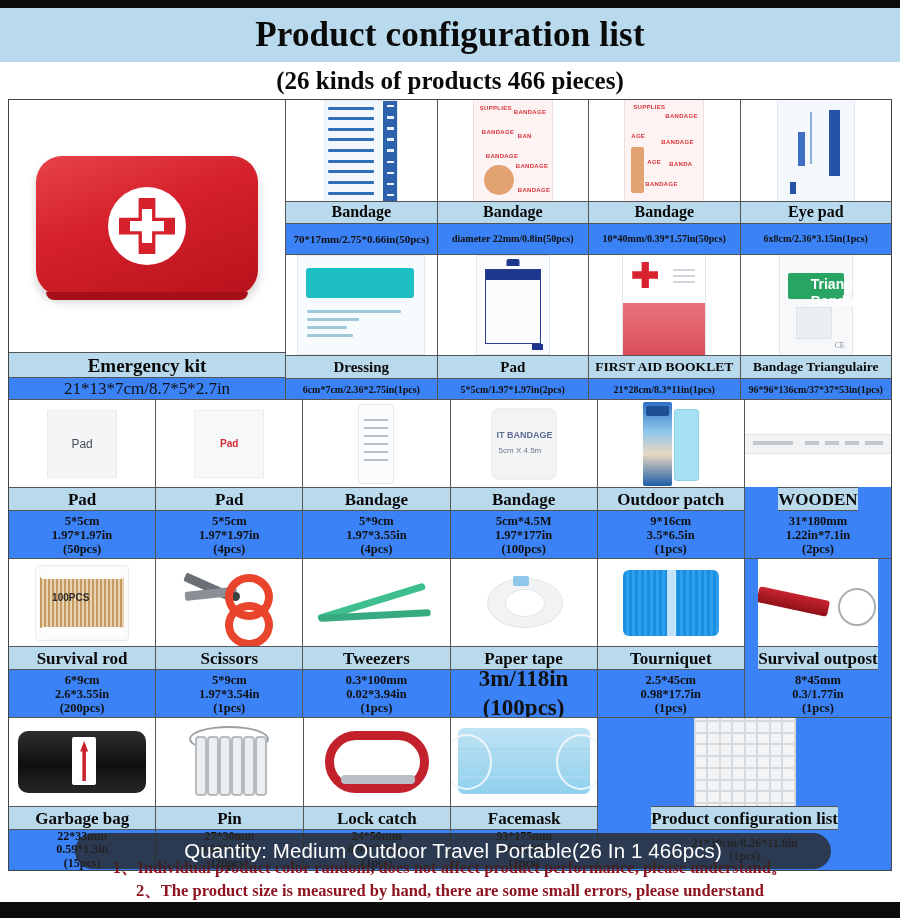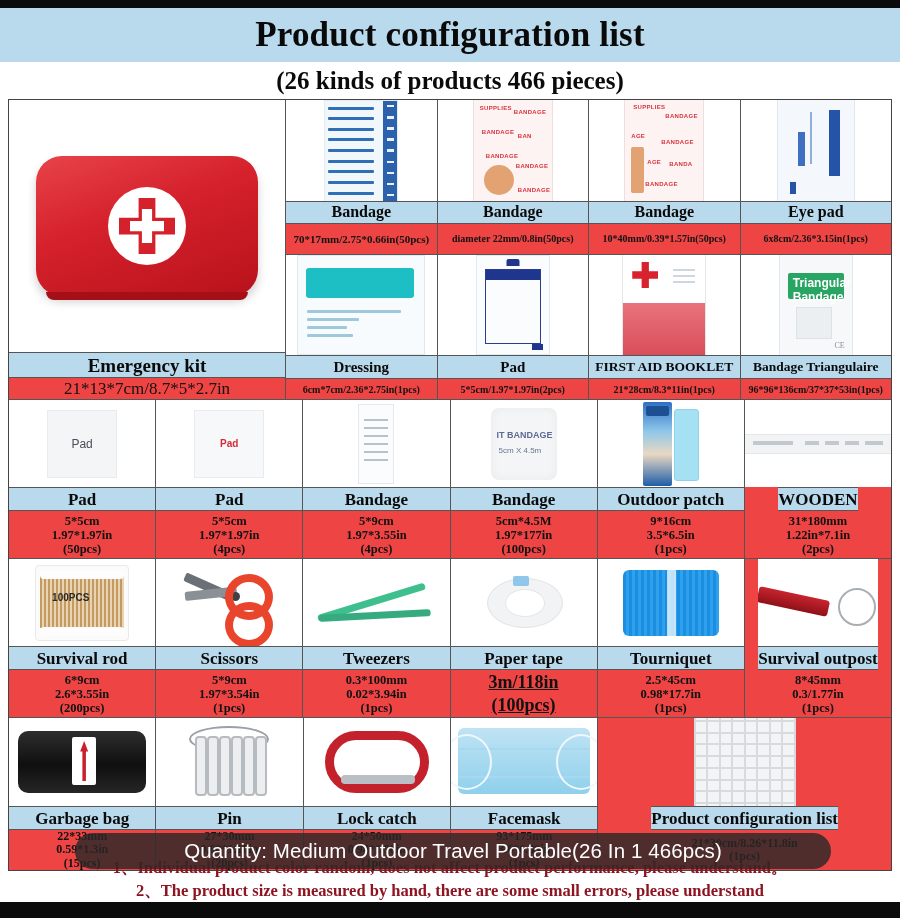--- a/index.html
+++ b/index.html
@@ -41,7 +41,7 @@
   }
 
   
-  .cell{border-right:1px solid #555;box-sizing:border-box;overflow:hidden;background:#ef4444;}
+  .cell{border-right:1px solid #555;box-sizing:border-box;overflow:hidden;background:#3b82f6;}
   .cell:last-child{border-right:none;}
   .row{display:flex;border-bottom:1px solid #555;box-sizing:border-box;}
   .row:last-child{border-bottom:none;}

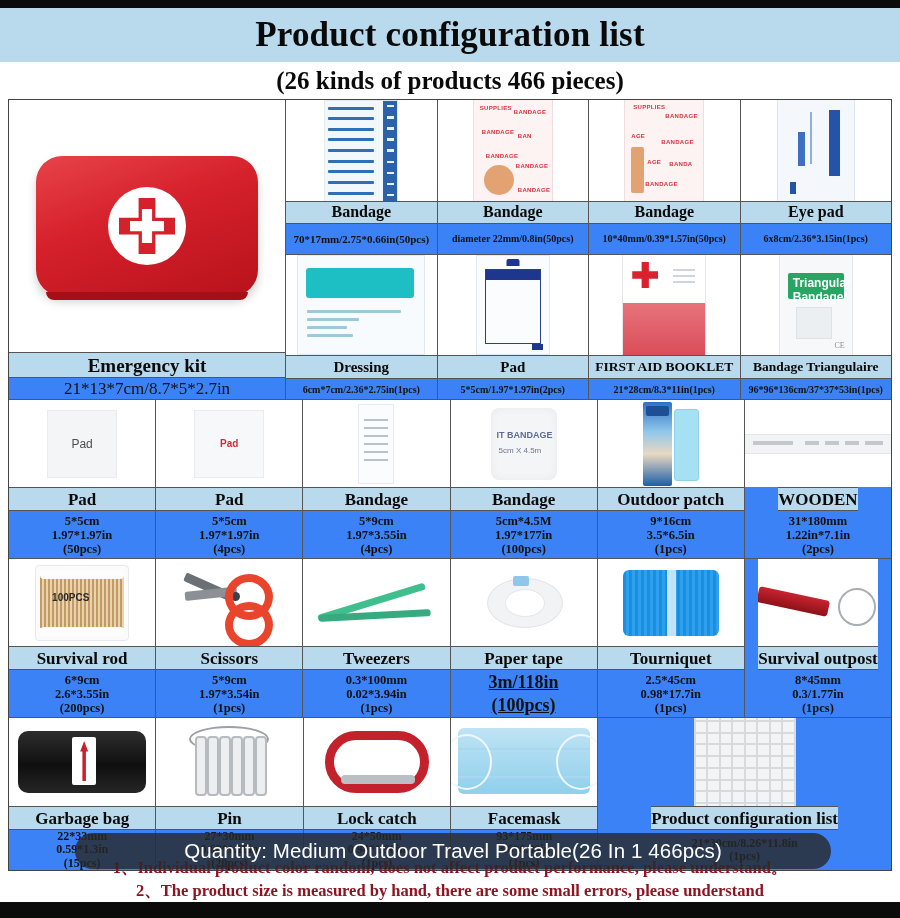--- a/index.html
+++ b/index.html
@@ -205,7 +205,7 @@
     width:72px;height:100px;background:#f6f8fa;border:1px solid #e2e7ec;position:relative;
   }
   .tri .g{position:absolute;left:8px;top:18px;right:8px;height:26px;background:#28a463;border-radius:2px;}
-  .tri .g span{position:absolute;left:5px;top:3px;color:#fff;font-size:12px;font-family:"Liberation Sans",sans-serif;font-weight:bold;line-height:1.2;}
+  .tri .g span{position:absolute;left:23px;top:3px;color:#fff;font-size:14px;font-family:"Liberation Sans",sans-serif;font-weight:bold;line-height:1.2;}
   .tri .win{position:absolute;left:16px;bottom:16px;width:34px;height:30px;background:#eceff2;border:1px solid #dde2e7;}
   .tri .ce{position:absolute;right:7px;bottom:5px;font-size:8px;color:#8a939c;font-family:"Liberation Serif",serif;}
 

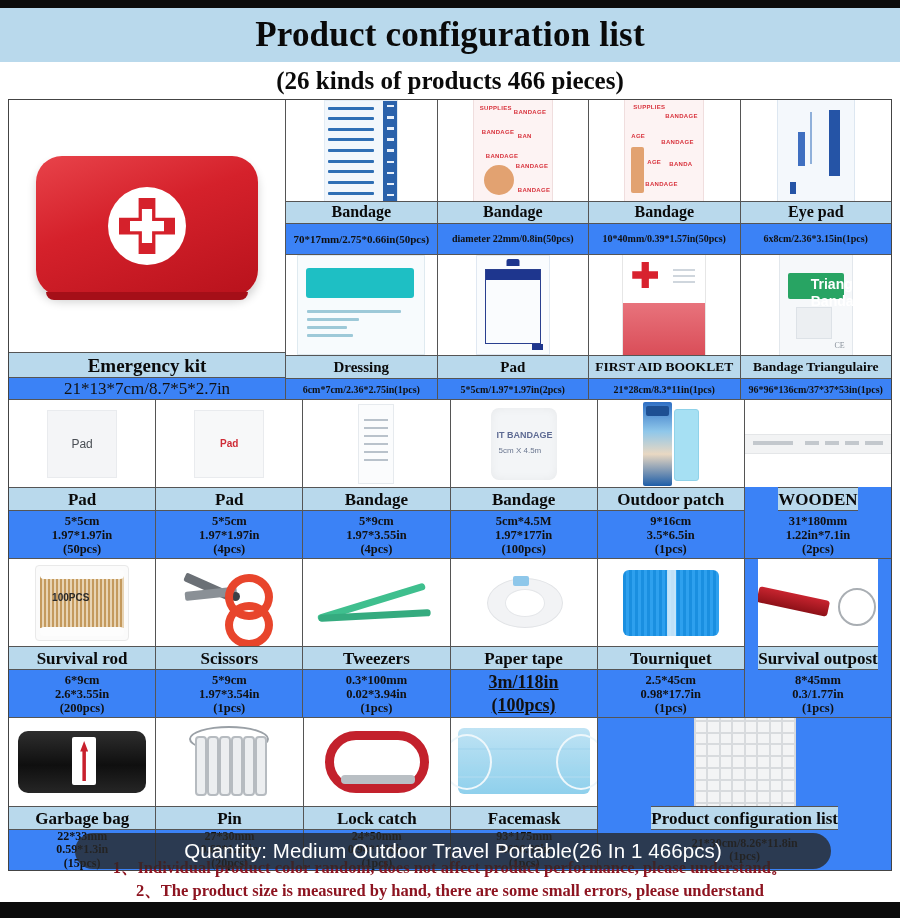--- a/index.html
+++ b/index.html
@@ -93,7 +93,7 @@
   .row6 .pic{height:88px;}
   .row6 .label{height:24px;font-size:17px;}
   .row6 .spec{height:47px;font-size:12.5px;}
-  .spec.big{font-size:18px;line-height:1.25;text-decoration:underline;}
+  .spec.big{font-size:23px;line-height:1.25;}
 
   .rowD{height:152px;}
   .rowD .pic{height:88px;}

